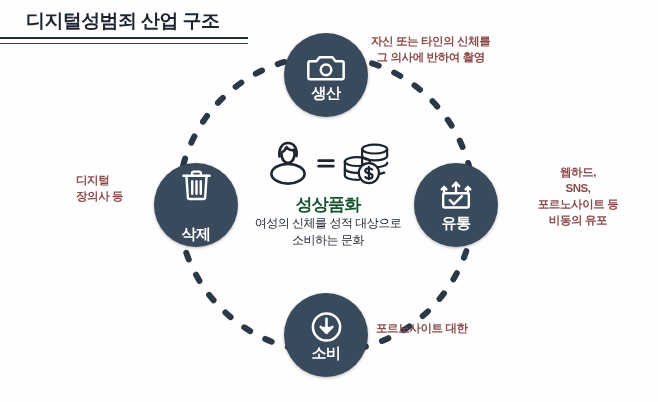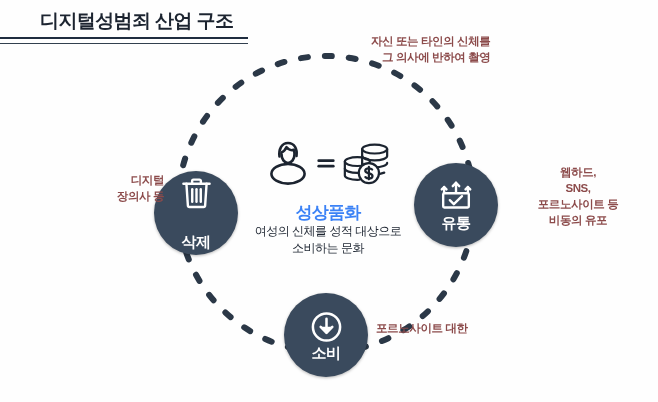--- a/index.html
+++ b/index.html
@@ -30,7 +30,7 @@
     font-weight: bold;
     color: #1c2430;
     letter-spacing: -0.6px;
-    padding-left: 40px;
+    padding-left: 26px;
     line-height: 26px;
     white-space: nowrap;
   }

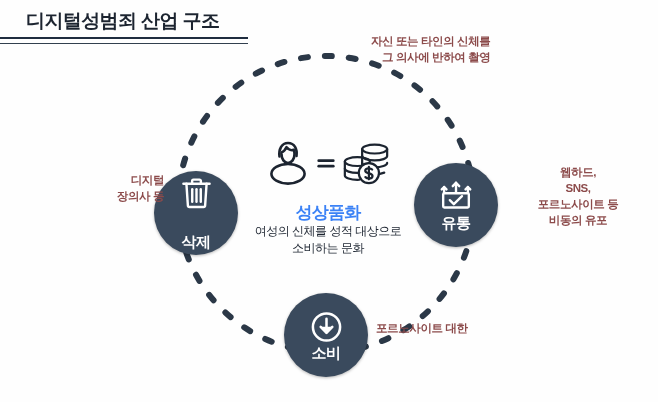--- a/index.html
+++ b/index.html
@@ -95,7 +95,7 @@
     z-index: 4;
     white-space: nowrap;
   }
-  #annot-production { left: 371px; top: 33px; text-align: right; }
+  #annot-production { left: 371px; top: 33px; text-align: center; }
   #annot-distribution { left: 512px; top: 164px; text-align: center; width: 132px; }
   #annot-consumption { left: 376px; top: 320px; text-align: left; }
   #annot-deletion { left: 76px; top: 172px; text-align: right; width: 88px; }

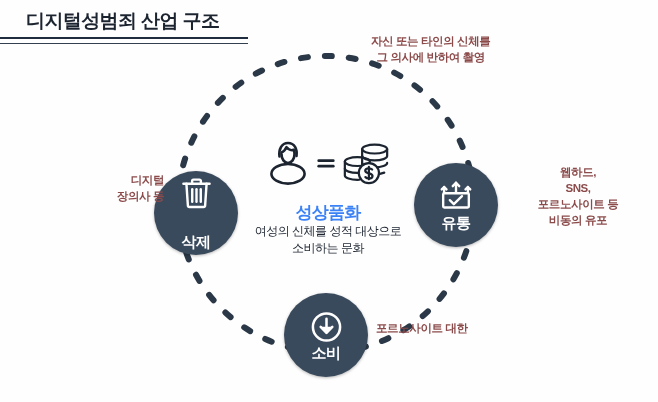--- a/index.html
+++ b/index.html
@@ -147,6 +147,15 @@
     <circle cx="156" cy="156" r="148" fill="none" stroke="#2b3847" stroke-width="6" stroke-linecap="round" stroke-dasharray="7 17"></circle>
   </svg>
 
+  <div class="node" id="node-production">
+    <svg class="node-icon" viewBox="0 0 40 32" width="38" height="31">
+      <g fill="none" stroke="#ffffff" stroke-width="2.6" stroke-linejoin="round">
+        <path d="M3 10 h7 l3.2 -4.2 h13.6 L30 10 h7 a1.6 1.6 0 0 1 1.6 1.6 v15.8 a1.6 1.6 0 0 1 -1.6 1.6 H3 a1.6 1.6 0 0 1 -1.6 -1.6 V11.6 A1.6 1.6 0 0 1 3 10 z"></path>
+        <circle cx="20" cy="19" r="5.6"></circle>
+      </g>
+    </svg>
+    <span class="node-label">생산</span>
+  </div>
 
   <div class="node" id="node-distribution">
     <svg class="node-icon" viewBox="0 0 40 34" width="38" height="32">

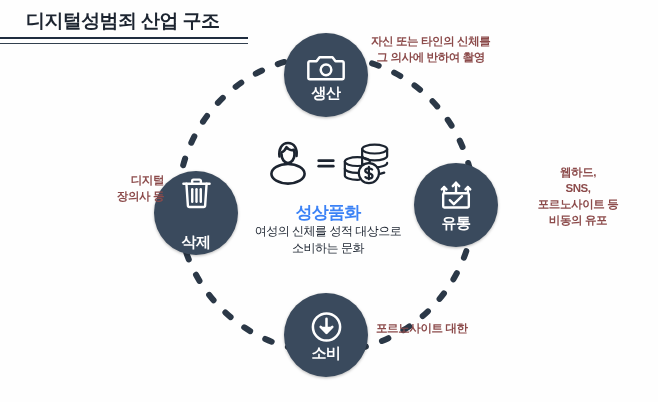--- a/index.html
+++ b/index.html
@@ -98,7 +98,7 @@
   #annot-production { left: 371px; top: 33px; text-align: center; }
   #annot-distribution { left: 512px; top: 164px; text-align: center; width: 132px; }
   #annot-consumption { left: 376px; top: 320px; text-align: left; }
-  #annot-deletion { left: 76px; top: 172px; text-align: right; width: 88px; }
+  #annot-deletion { left: 76px; top: 172px; text-align: left; width: 88px; }
 
   
   #center-block {

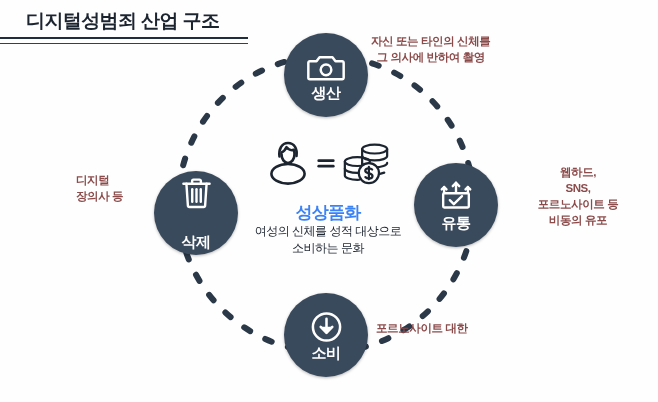--- a/index.html
+++ b/index.html
@@ -117,10 +117,10 @@
     height: 50px;
   }
   #center-heading {
-    margin-top: 14px;
+    margin-top: 6px;
     font-size: 17px;
     font-weight: bold;
-    color: #3b82f6;
+    color: #14532d;
     letter-spacing: -0.8px;
     line-height: 21px;
   }

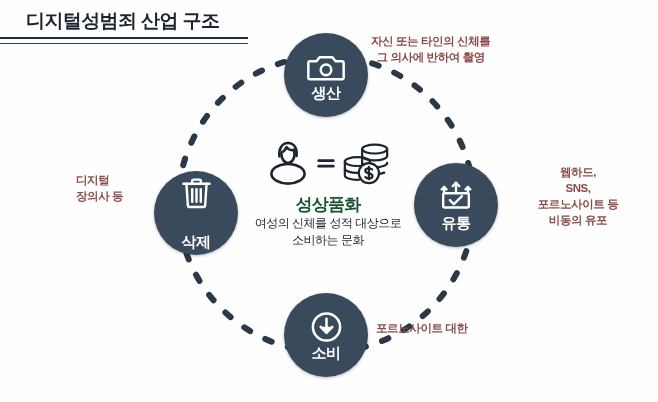--- a/index.html
+++ b/index.html
@@ -82,7 +82,7 @@
   #node-production { left: 284px; top: 33px; }
   #node-distribution { left: 414px; top: 163px; }
   #node-consumption { left: 284px; top: 293px; }
-  #node-deletion { left: 154px; top: 171px; gap: 23px; }
+  #node-deletion { left: 154px; top: 163px; gap: 23px; }
 
   
   .annot {

